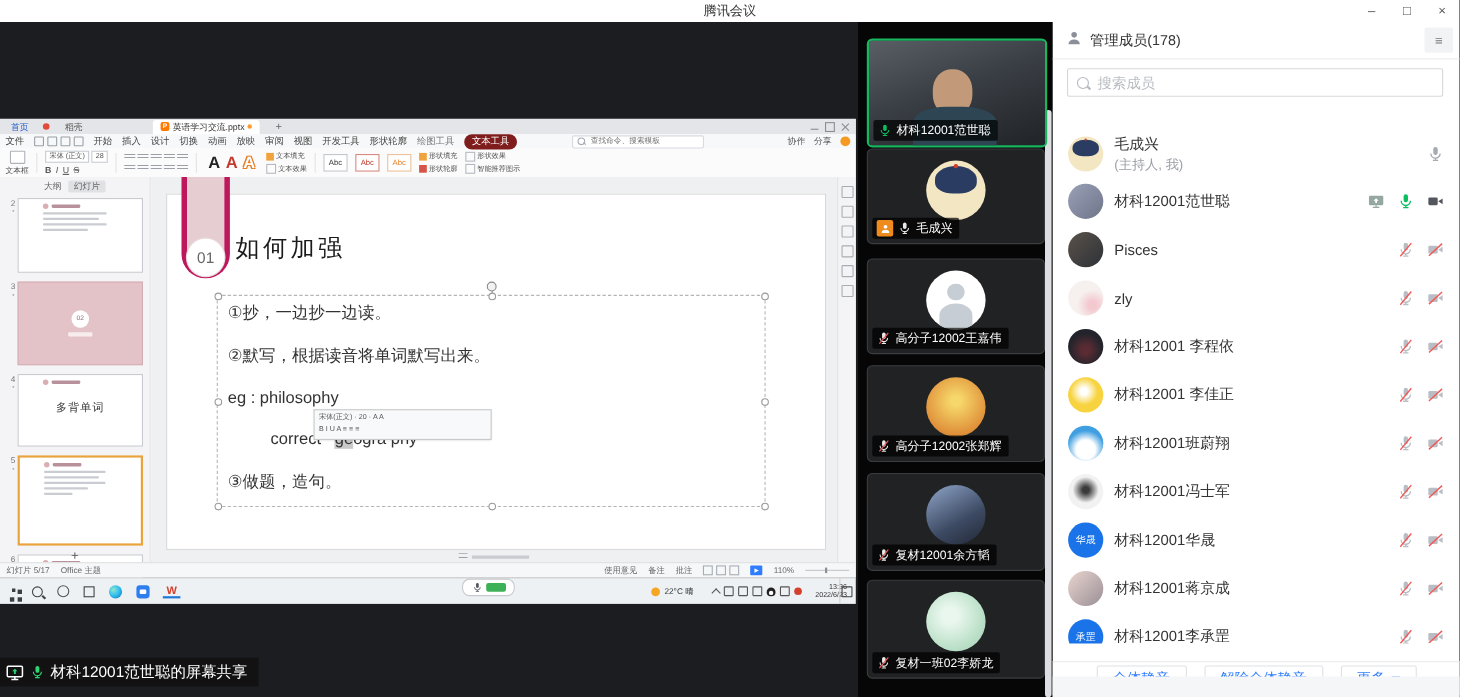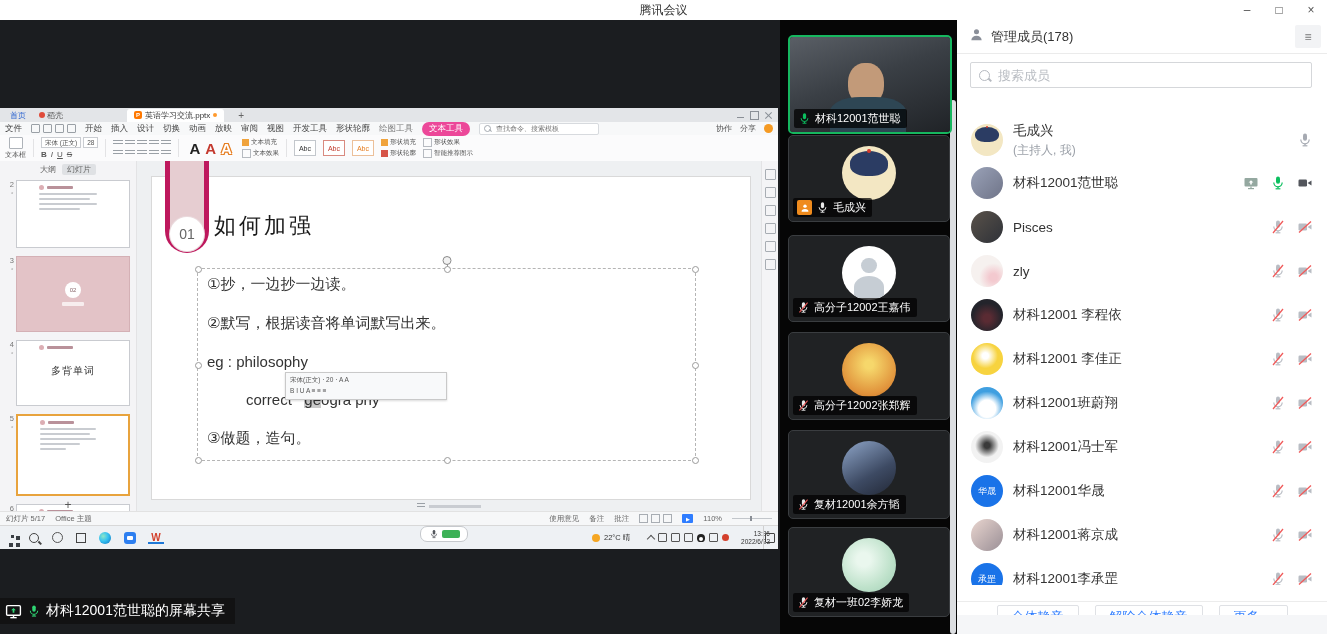--- a/index.html
+++ b/index.html
@@ -22,7 +22,7 @@
   .wps{position:absolute;left:0;top:88px;width:778px;height:417px;background:#fff;overflow:hidden;}
   .wps-tabbar{height:14px;background:#e3e5e8;display:flex;align-items:center;font-size:8px;color:#555;padding:0 3px;}
   .wtab-home{color:#2f66d0;padding:0 7px;}
-  .wtab-docer{display:flex;align-items:center;gap:2px;padding:0 6px;color:#555;}
+  .wtab-docer{display:flex;align-items:center;gap:14px;padding:0 6px;color:#555;}
   .docer-dot{width:6px;height:6px;border-radius:50%;background:#e04b3a;display:inline-block;}
   .wtab-doc{background:#fff;height:13px;border-radius:3px 3px 0 0;display:flex;align-items:center;
       gap:3px;padding:0 7px;margin-left:58px;color:#333;}

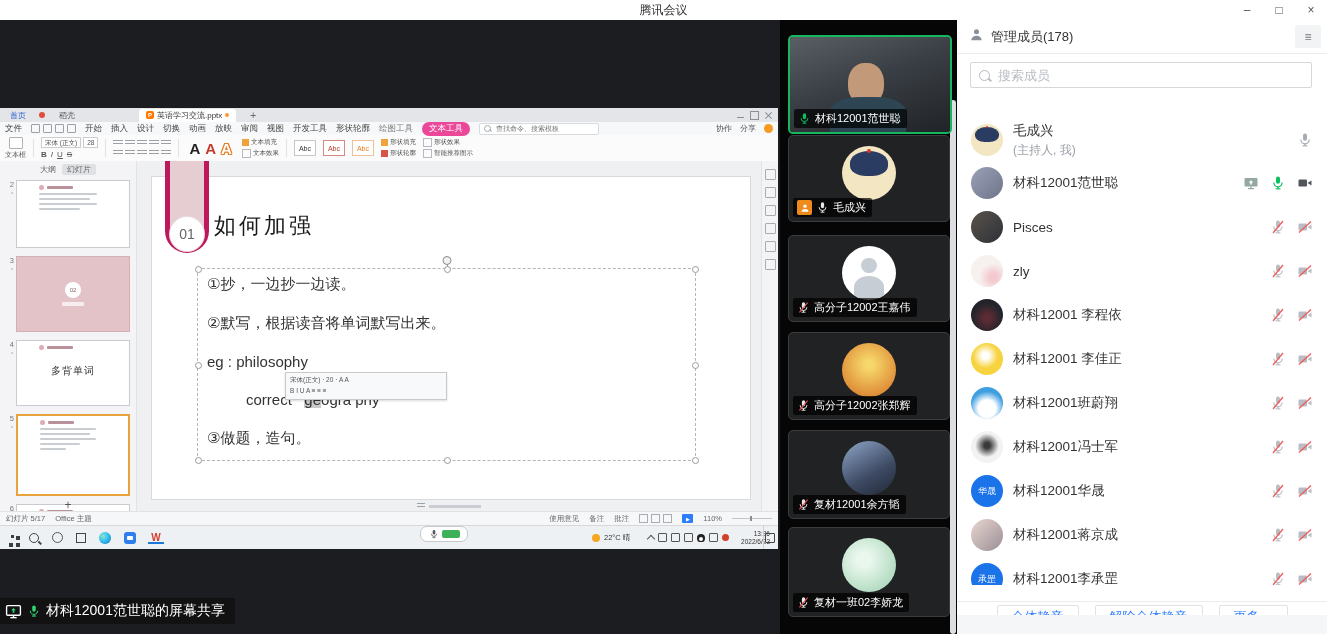--- a/index.html
+++ b/index.html
@@ -40,7 +40,7 @@
   .qicons{display:flex;gap:3px;} .qic{width:7px;height:7px;border:1px solid #9aa0a6;border-radius:1px;}
   .wps-menu{color:#444;}
   .tooltab-draw{color:#777;}
-  .tooltab-text{background:#ec4899;color:#fff;border-radius:7px;padding:1px 7px;}
+  .tooltab-text{background:#7f1d1d;color:#fff;border-radius:7px;padding:1px 7px;}
   .wps-search{display:flex;align-items:center;gap:3px;border:1px solid #d7dade;background:#fff;
       border-radius:2px;height:10px;padding:0 4px;}
   .wps-search input{border:none;outline:none;font-size:7px;width:96px;color:#555;background:transparent;}

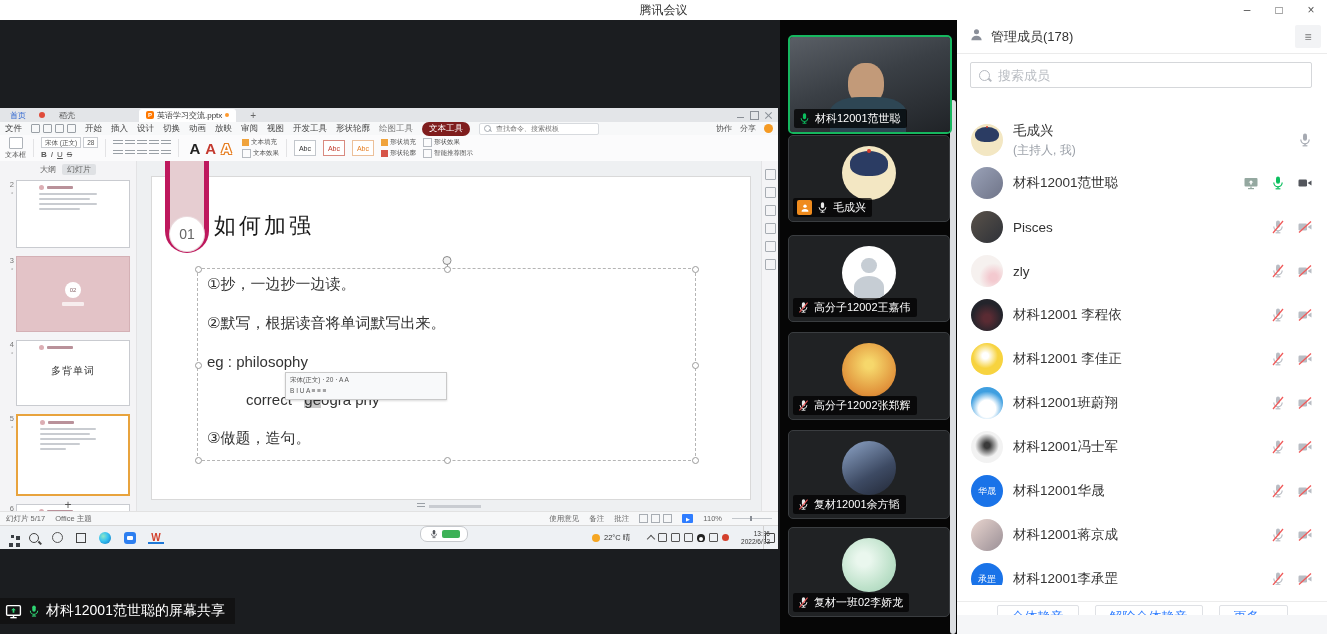--- a/index.html
+++ b/index.html
@@ -42,7 +42,7 @@
   .tooltab-draw{color:#777;}
   .tooltab-text{background:#7f1d1d;color:#fff;border-radius:7px;padding:1px 7px;}
   .wps-search{display:flex;align-items:center;gap:3px;border:1px solid #d7dade;background:#fff;
-      border-radius:2px;height:10px;padding:0 4px;}
+      border-radius:2px;height:10px;padding:0 4px;margin-left:41px;}
   .wps-search input{border:none;outline:none;font-size:7px;width:96px;color:#555;background:transparent;}
   .mini-mag{width:5px;height:5px;border:1px solid #a6abb2;border-radius:50%;position:relative;}
   .mini-mag::after{content:"";position:absolute;left:4px;top:4px;width:3px;height:1px;background:#a6abb2;transform:rotate(45deg);}

